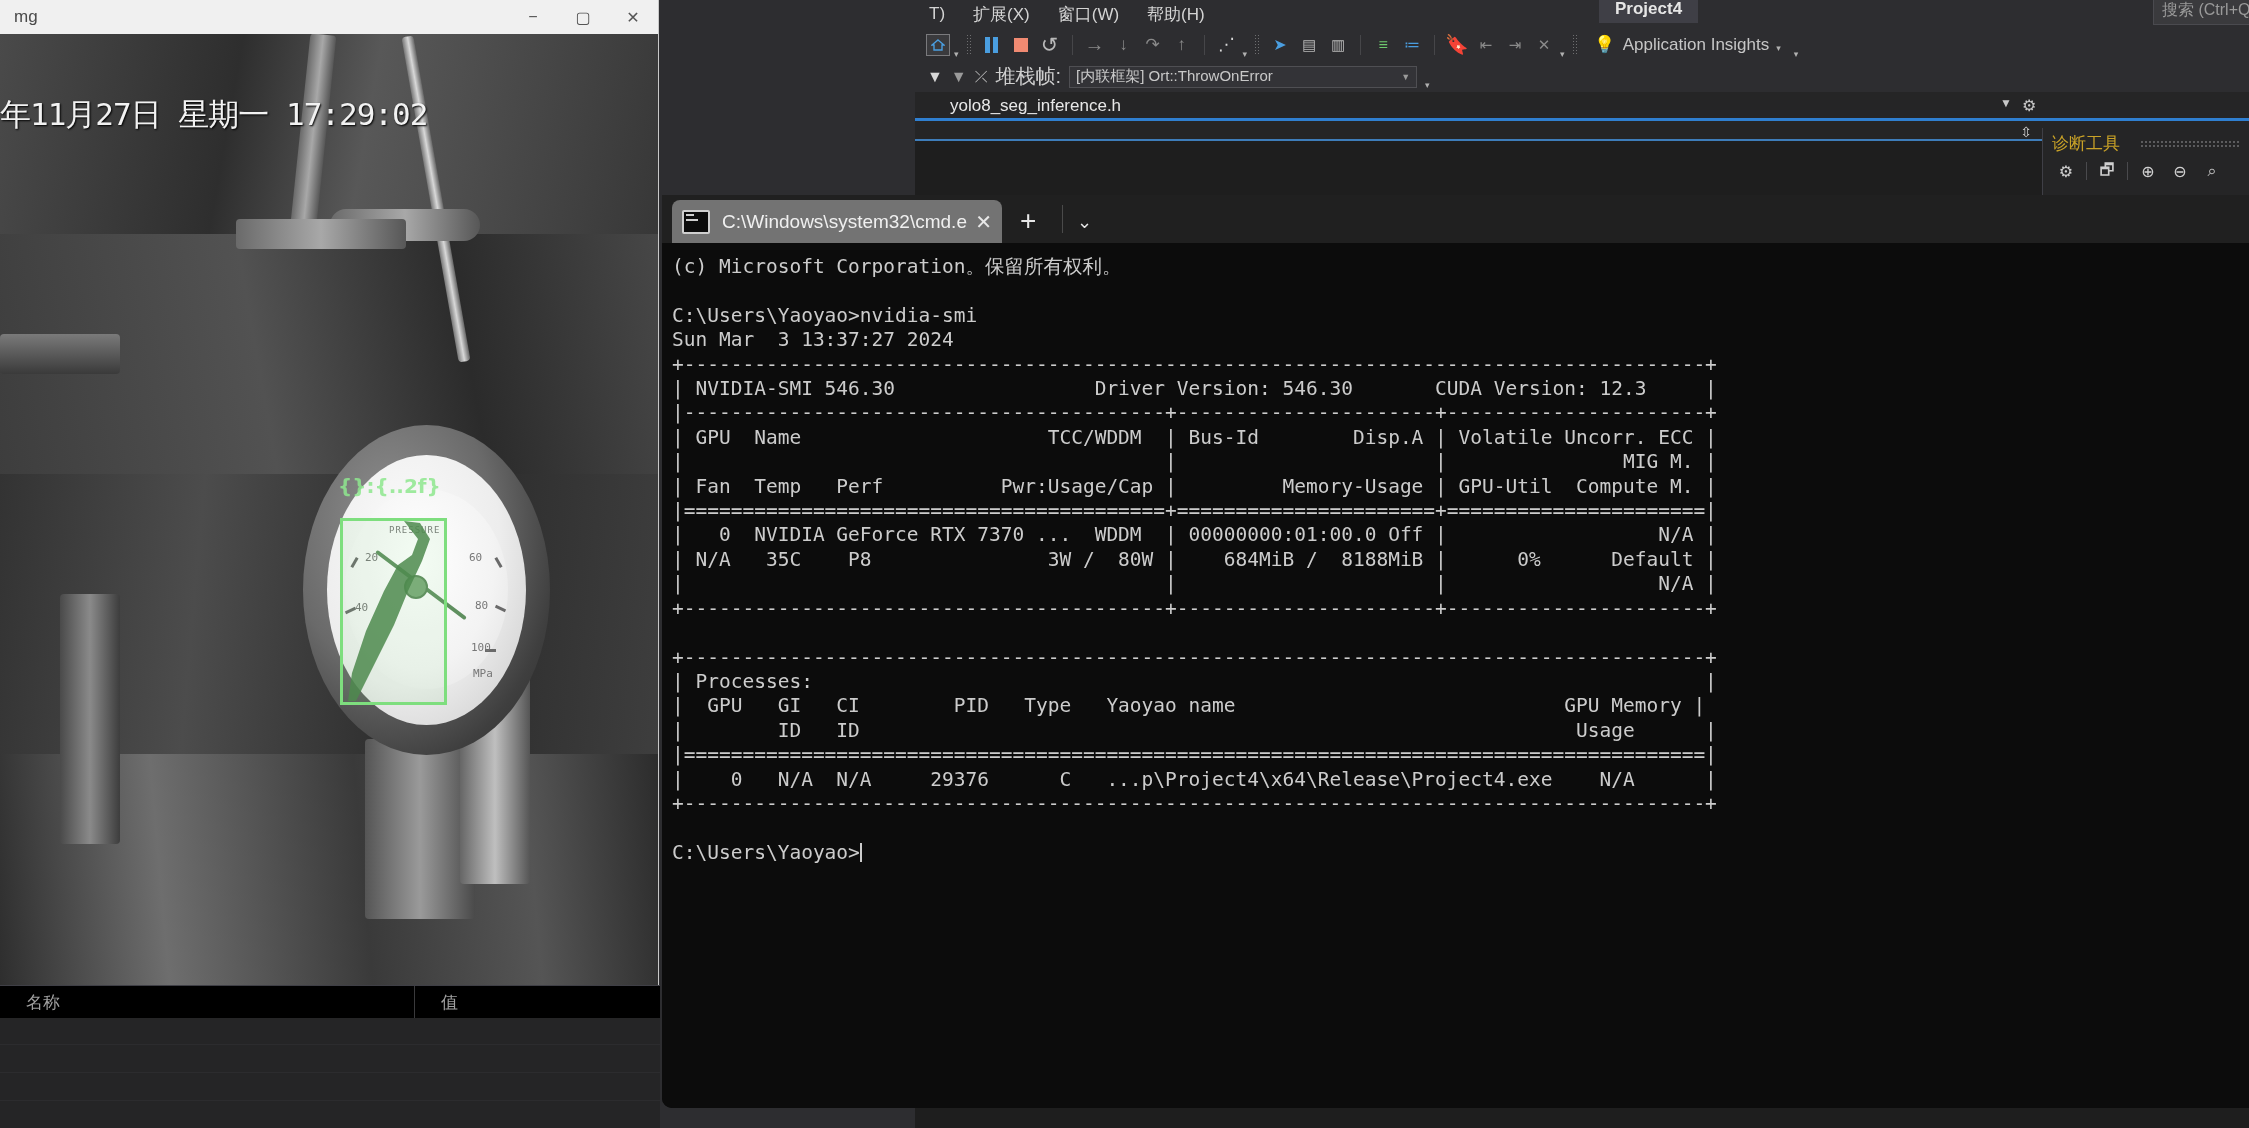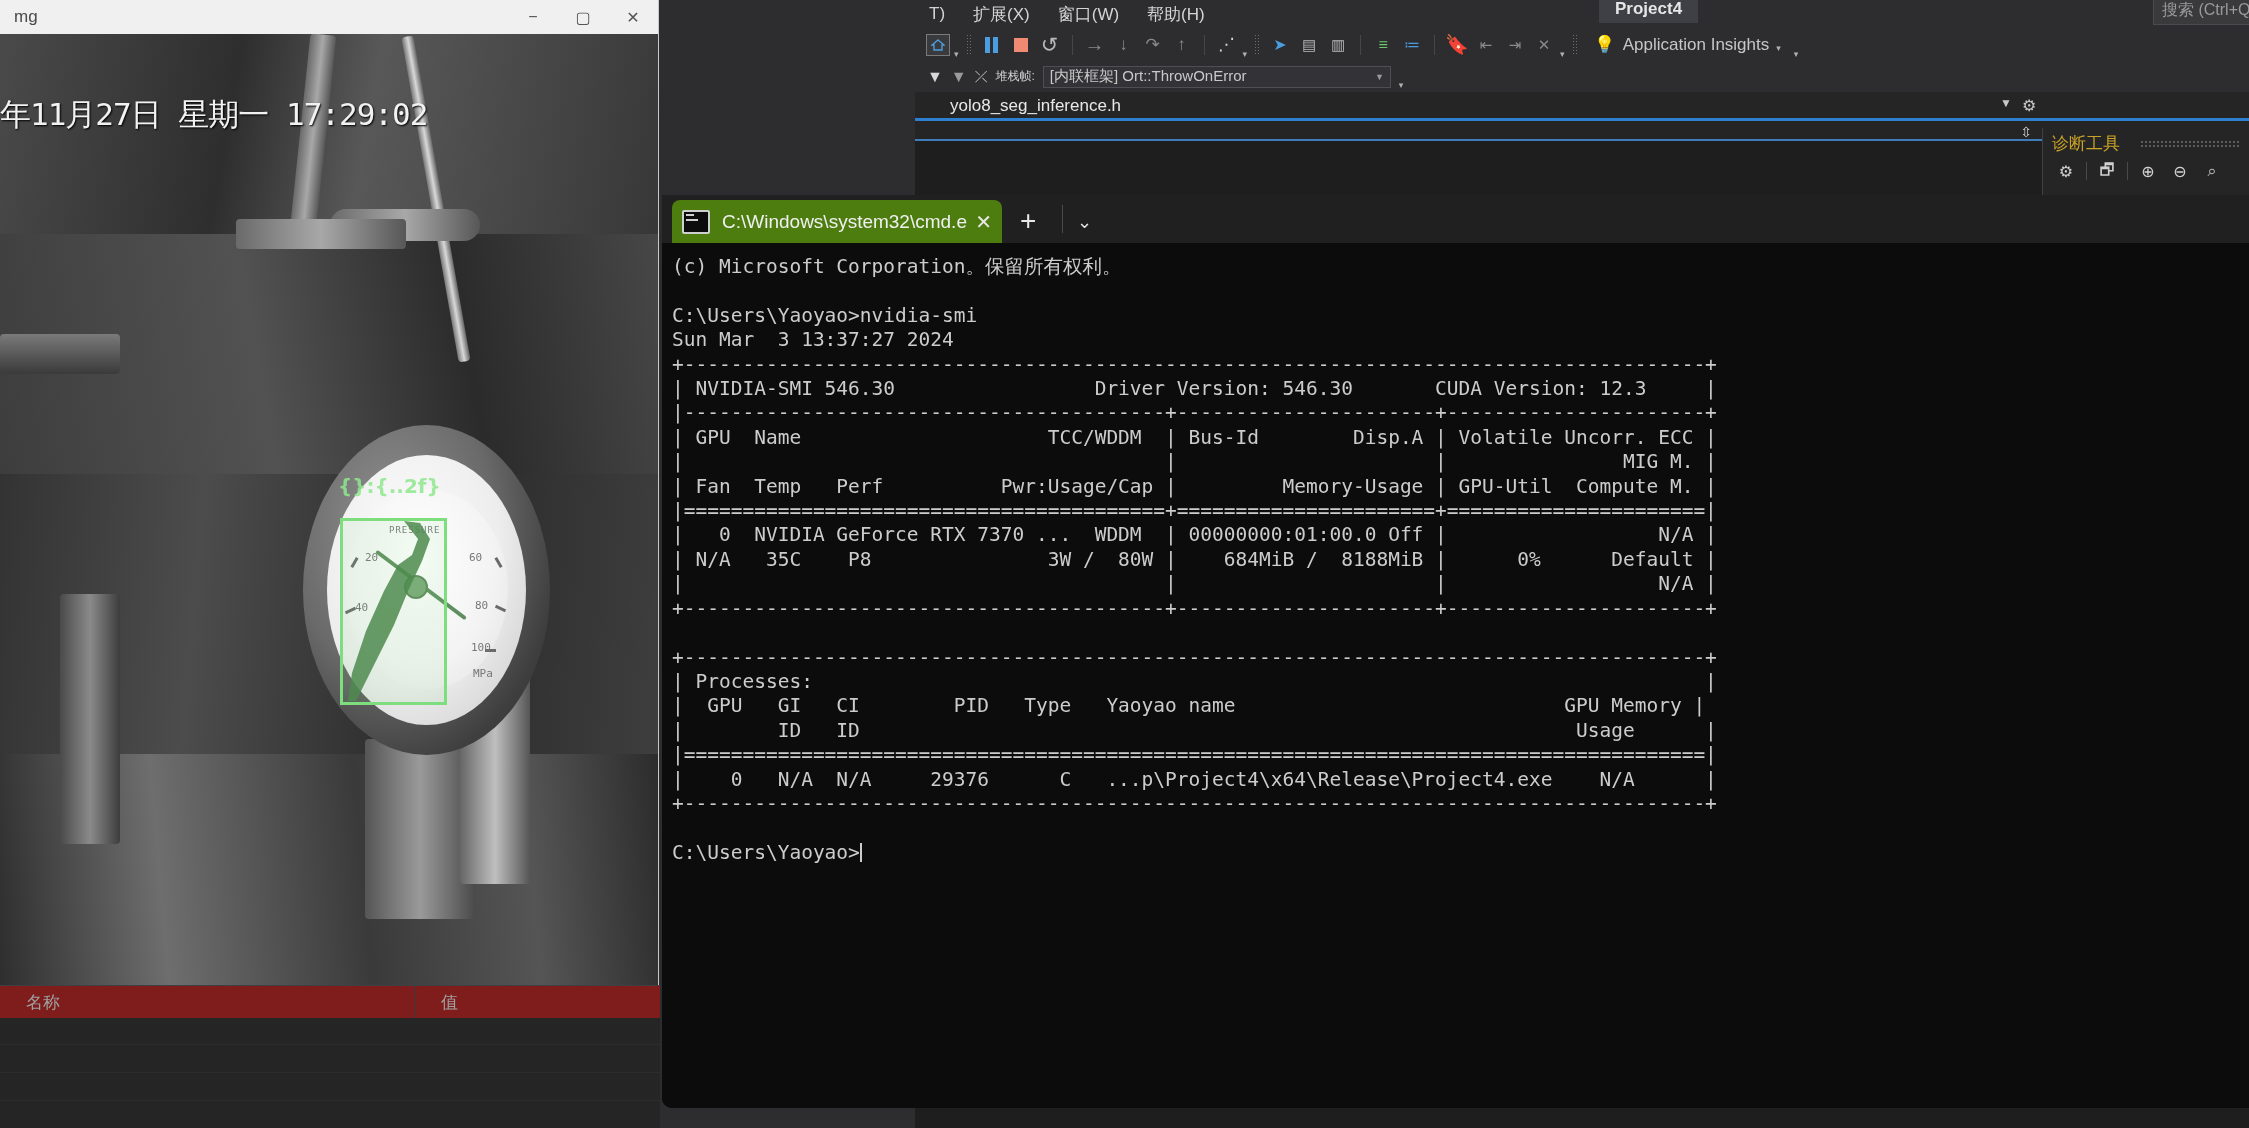--- a/index.html
+++ b/index.html
@@ -38,7 +38,7 @@
   
   #vs-stackrow{position:absolute;left:915px;top:61px;width:1334px;height:31px;background:#2d2d30;
                display:flex;align-items:center;gap:8px;padding-left:12px;box-sizing:border-box;}
-  #vs-stackrow .lbl{color:#cfcfcf;font-size:12px;}
+  #vs-stackrow .lbl{color:#cfcfcf;font-size:20px;}
   #stack-combo{width:348px;height:22px;background:#333337;border:1px solid #4f4f53;
                display:flex;align-items:center;padding:0 6px;box-sizing:border-box;}
   #stack-combo .val{color:#c8c8c8;font-size:15px;flex:1;white-space:nowrap;overflow:hidden;}

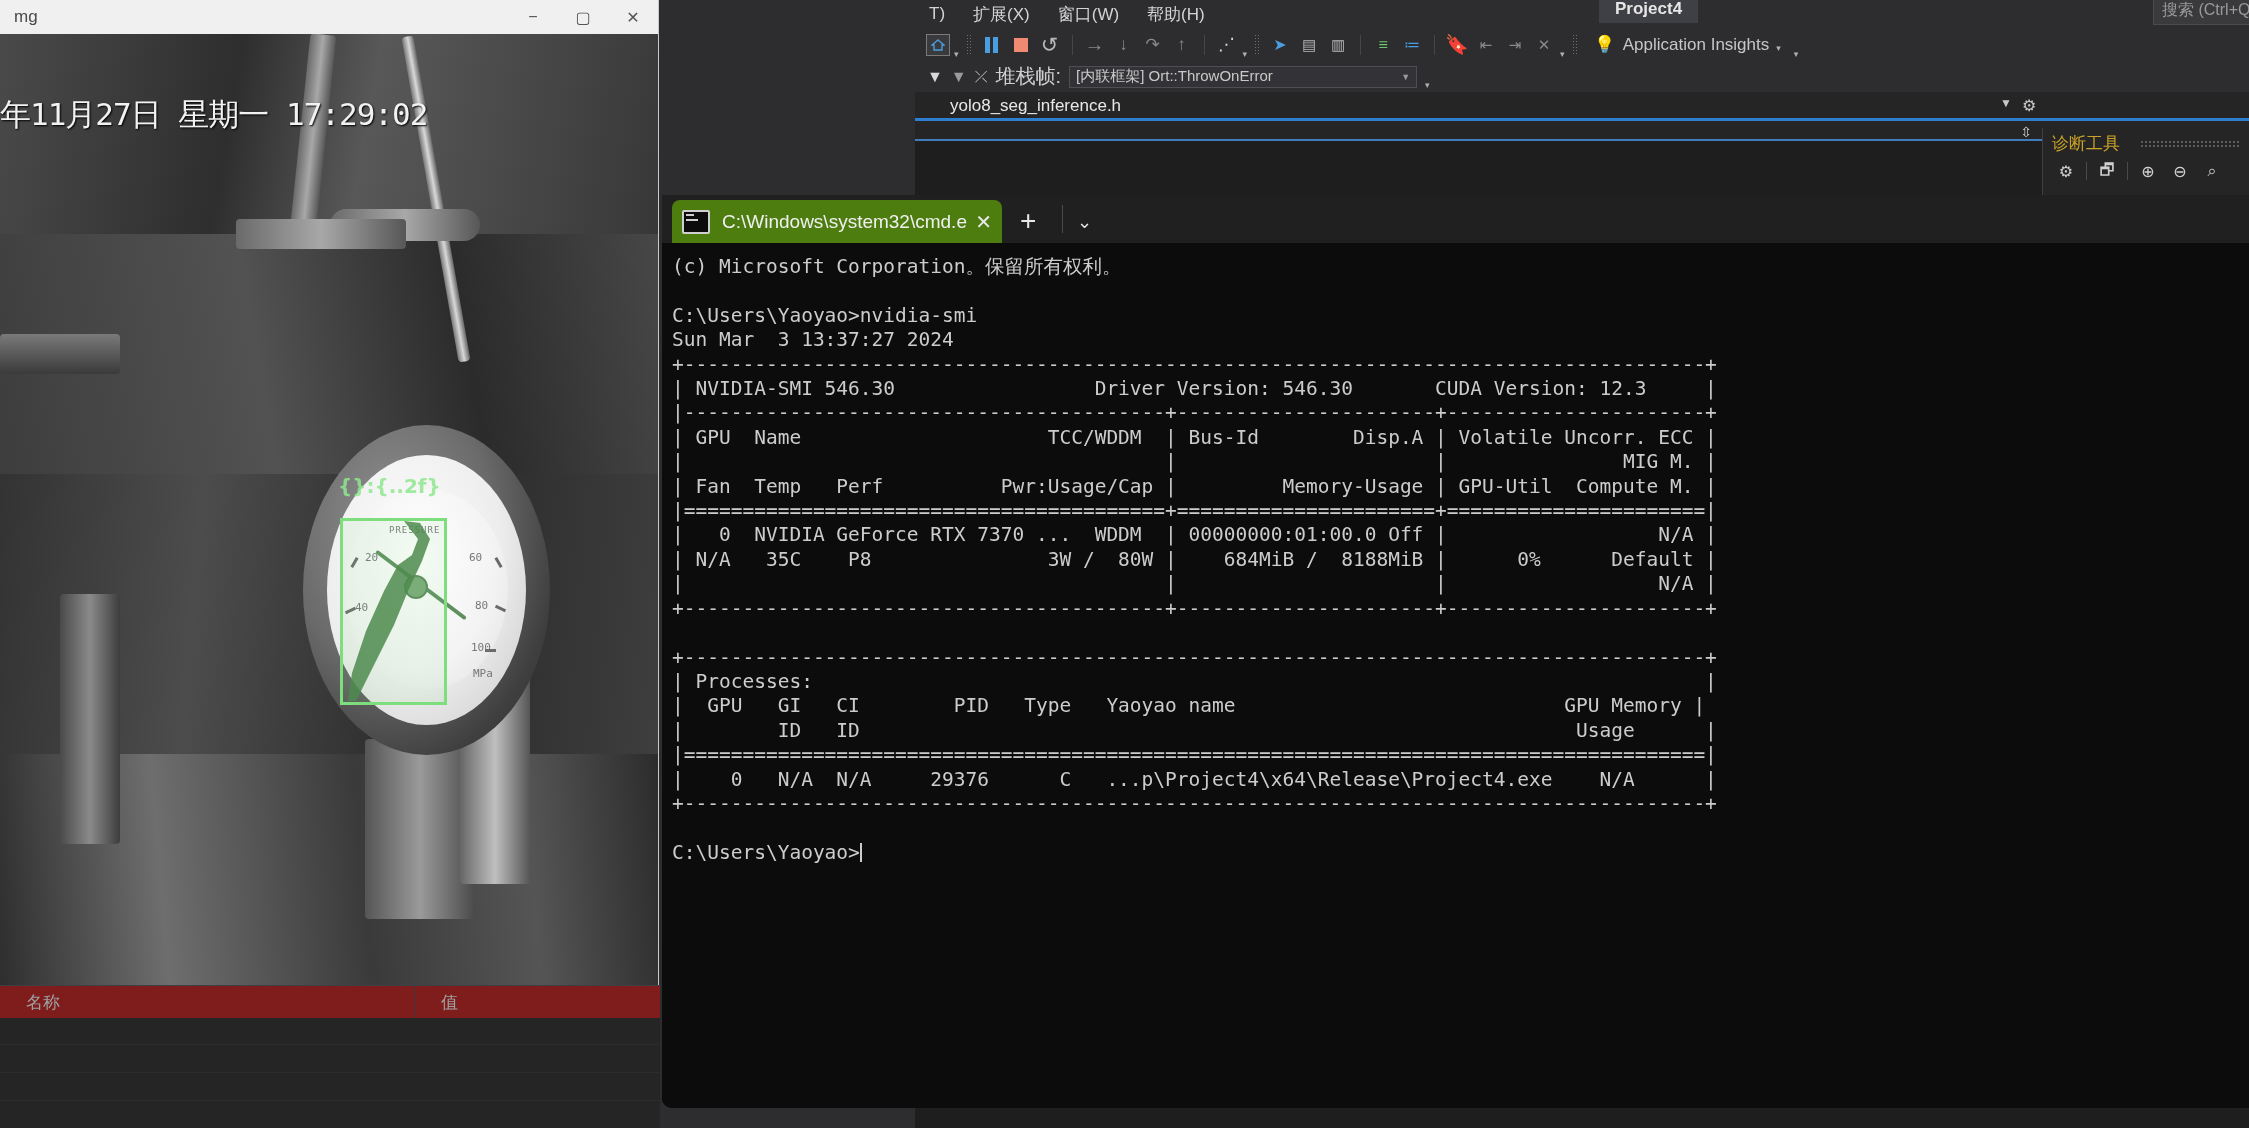--- a/index.html
+++ b/index.html
@@ -121,7 +121,7 @@
   #term{position:absolute;left:662px;top:195px;width:1587px;height:913px;background:#0c0c0c;
         border-radius:0 0 0 10px;overflow:hidden;}
   #term-tabbar{position:absolute;left:0;top:0;width:1587px;height:48px;background:#202020;}
-  #term-tab{position:absolute;left:10px;top:5px;width:330px;height:43px;background:#4d7c0f;
+  #term-tab{position:absolute;left:10px;top:5px;width:330px;height:43px;background:#737373;
             border-radius:8px 8px 0 0;display:flex;align-items:center;padding:0 10px;box-sizing:border-box;}
   #term-tab-icon{width:24px;height:20px;border:2px solid #cfcfcf;border-radius:2px;
                  position:relative;flex:0 0 auto;margin-right:12px;background:#0c0c0c;}

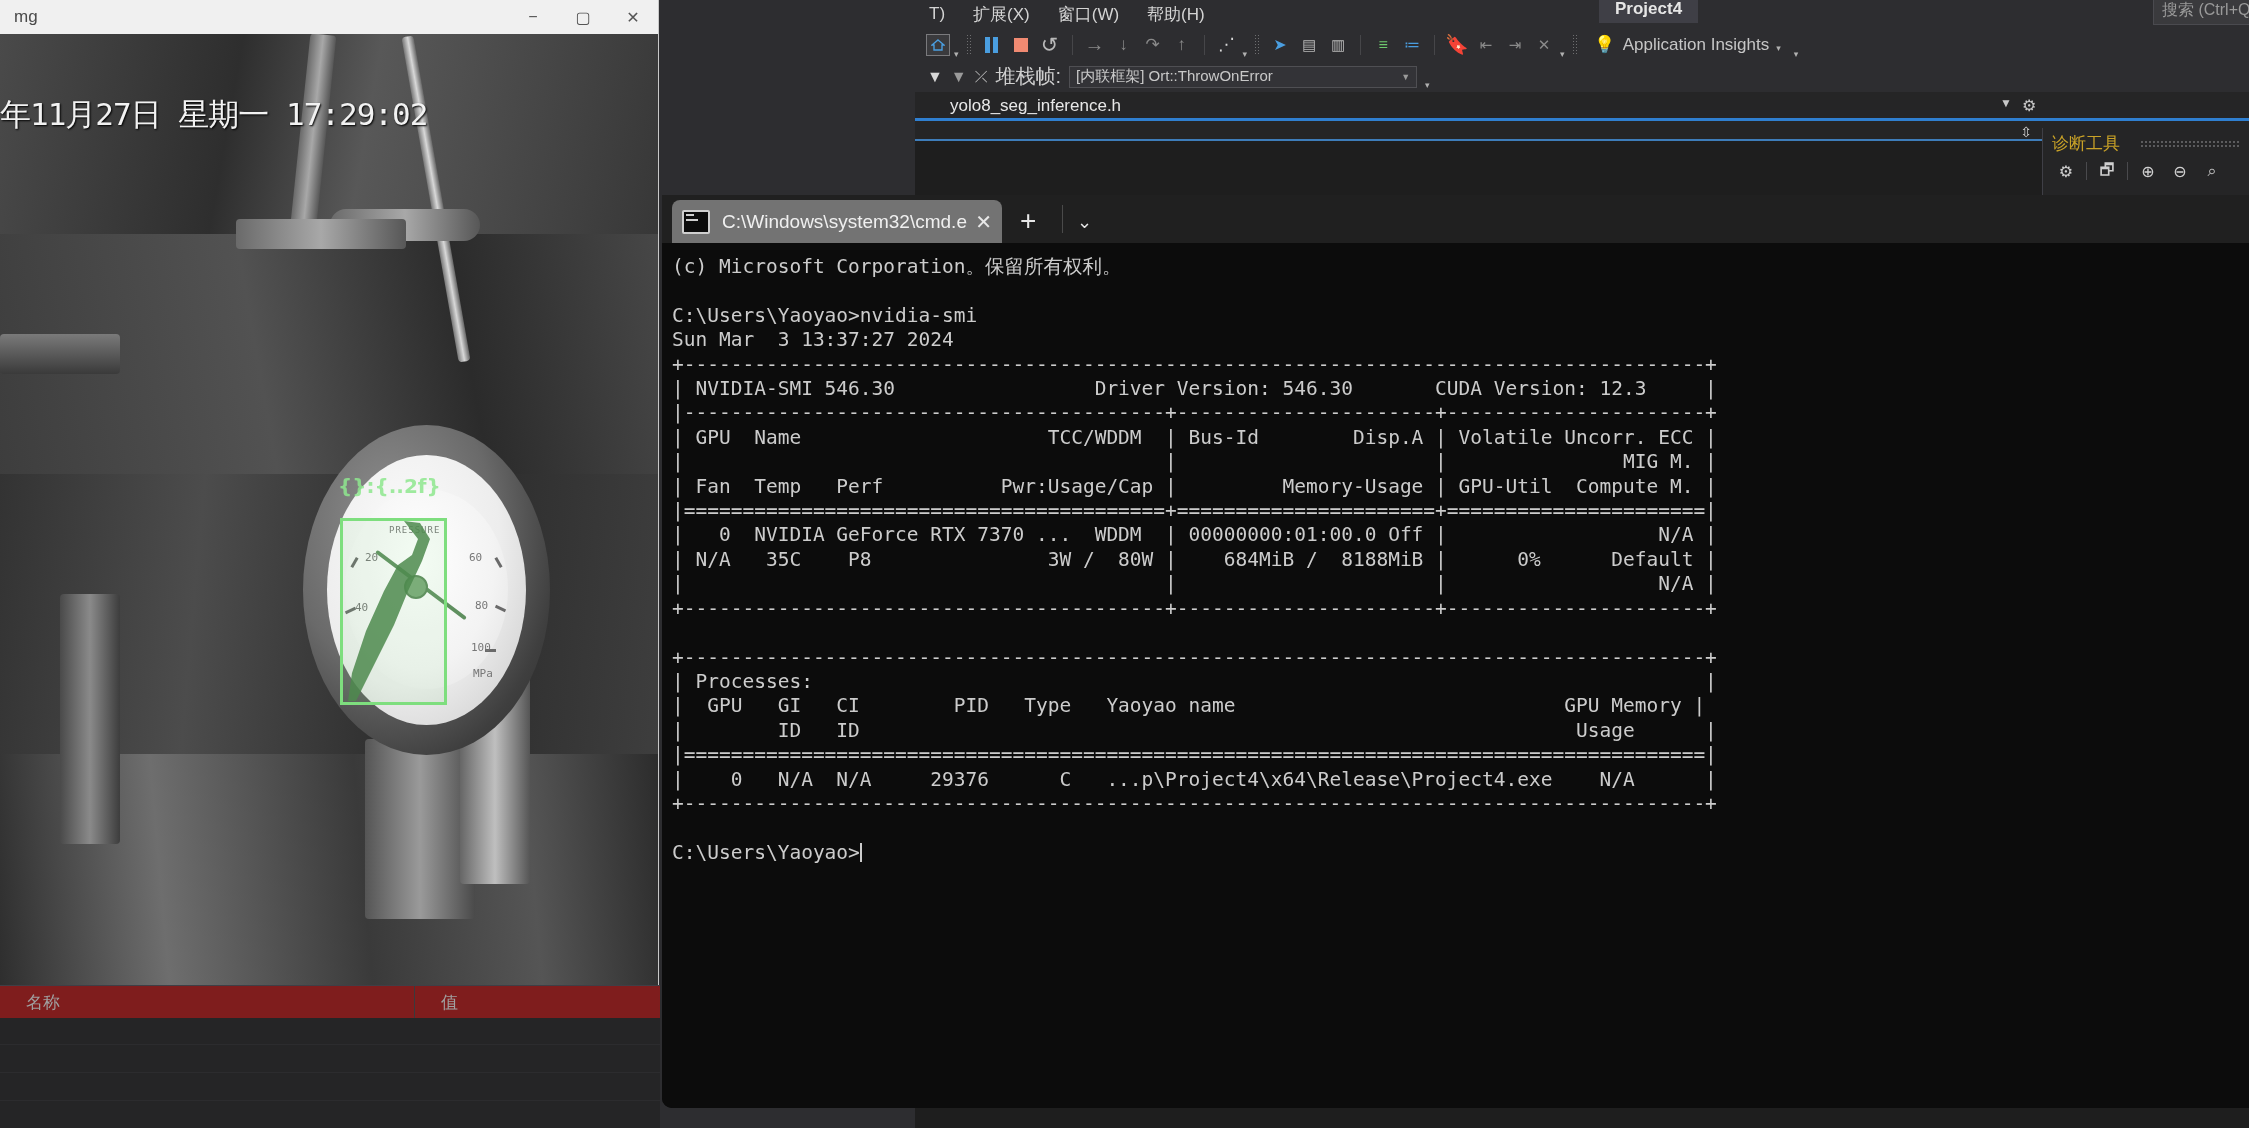--- a/index.html
+++ b/index.html
@@ -108,7 +108,7 @@
   
   #watch-panel{position:absolute;left:0;top:985px;width:660px;height:143px;background:#252526;
                border-top:1px solid #3f3f46;}
-  #watch-header{position:absolute;left:0;top:0;width:660px;height:32px;background:#7f1d1d;
+  #watch-header{position:absolute;left:0;top:0;width:660px;height:32px;background:#000000;
                 border-bottom:1px solid #3a3a3c;display:flex;text-align:right;}
   .watch-col{color:#a0a0a0;font-size:17px;display:flex;align-items:center;padding-left:26px;
              box-sizing:border-box;}

